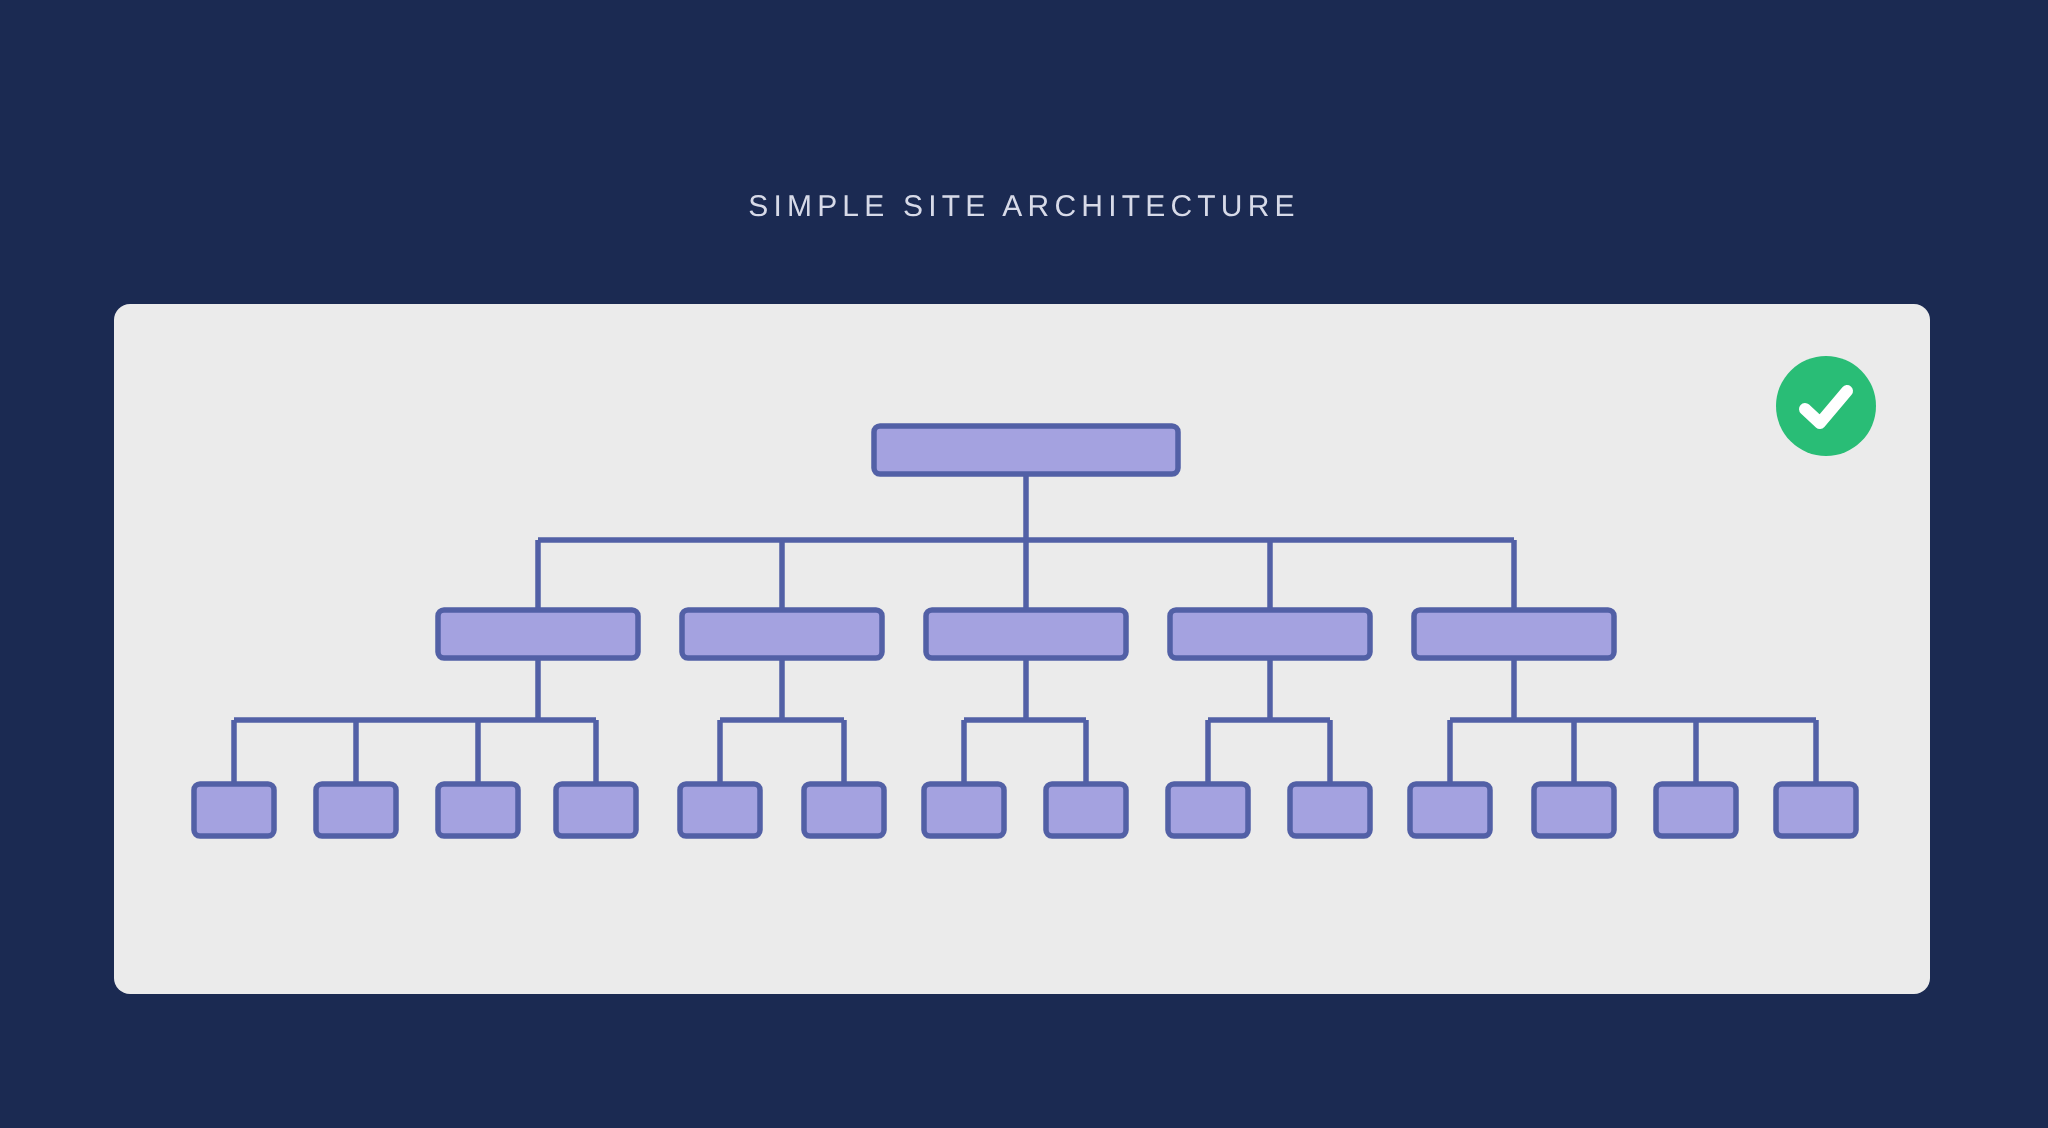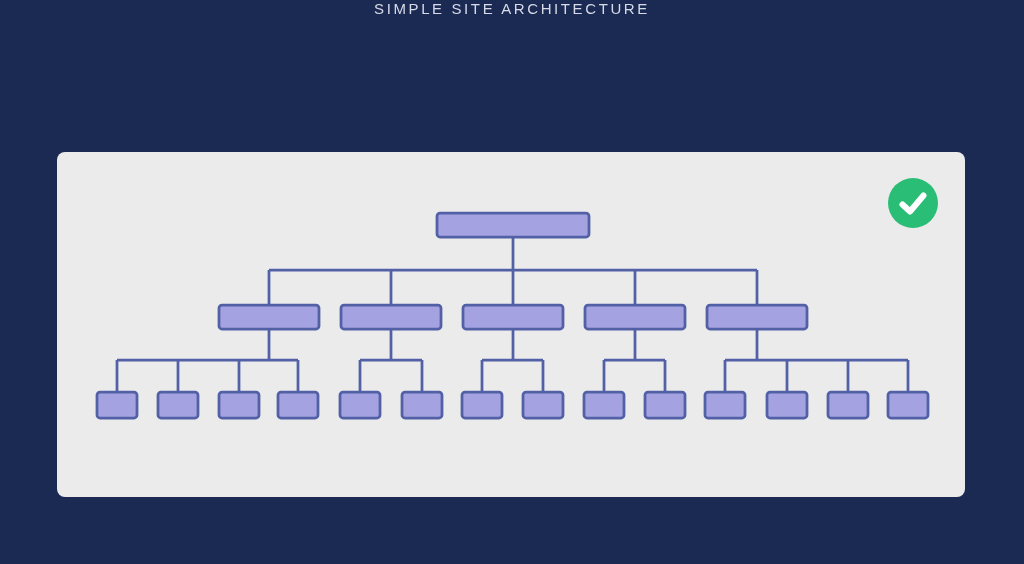--- a/index.html
+++ b/index.html
@@ -14,7 +14,7 @@
     top: 0; left: 0; right: 0;
     height: 112px;
     display: flex;
-    align-items: flex-start;
+    align-items: flex-end;
     justify-content: center;
   }
   .title {

